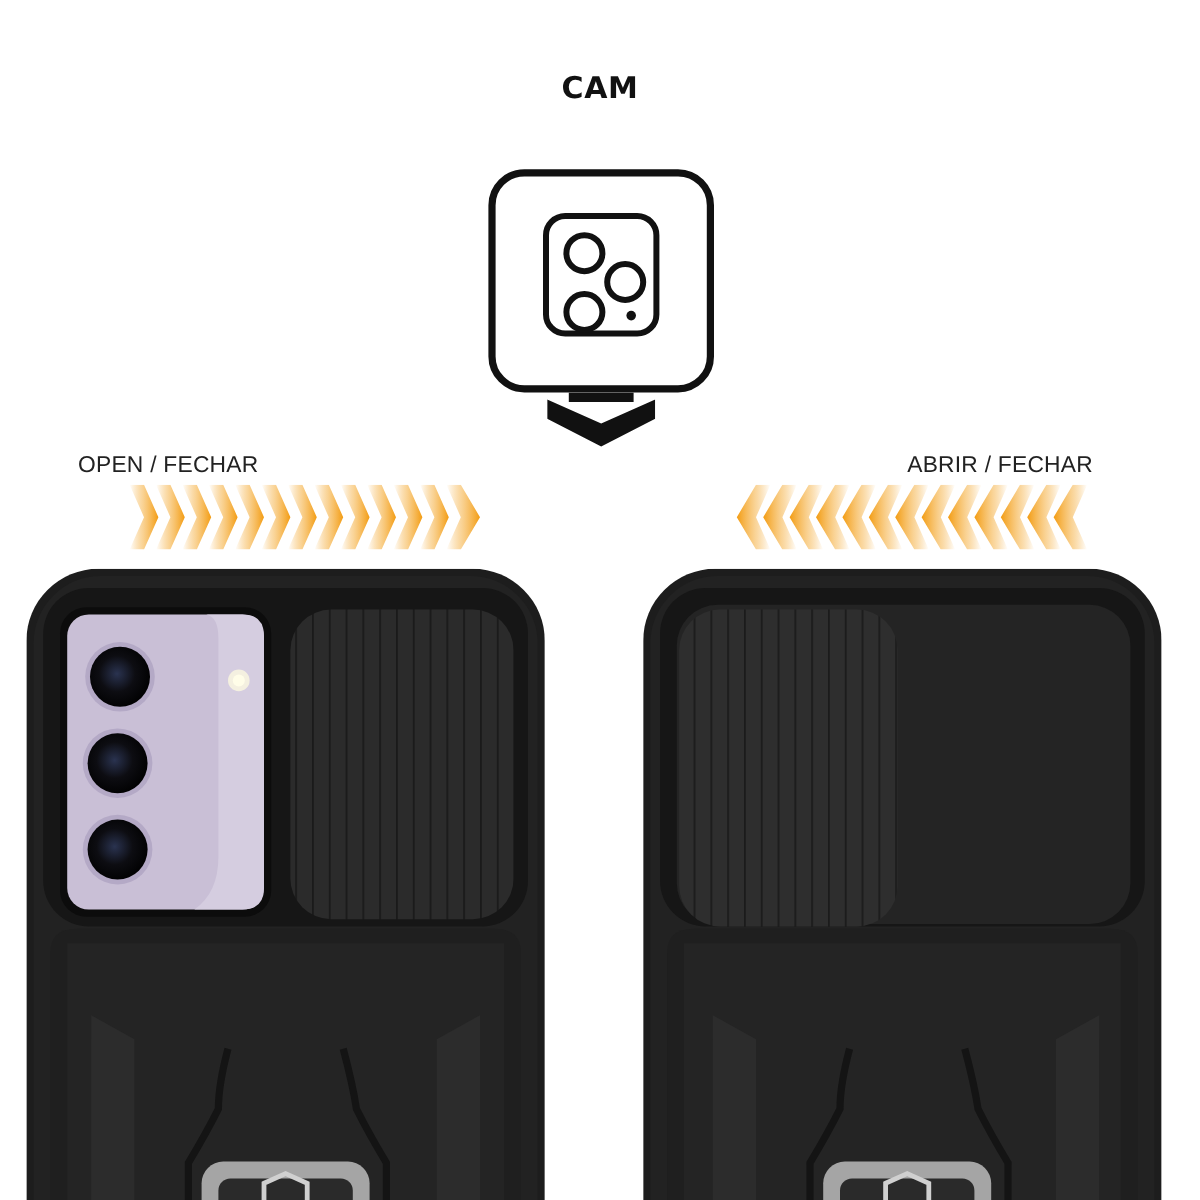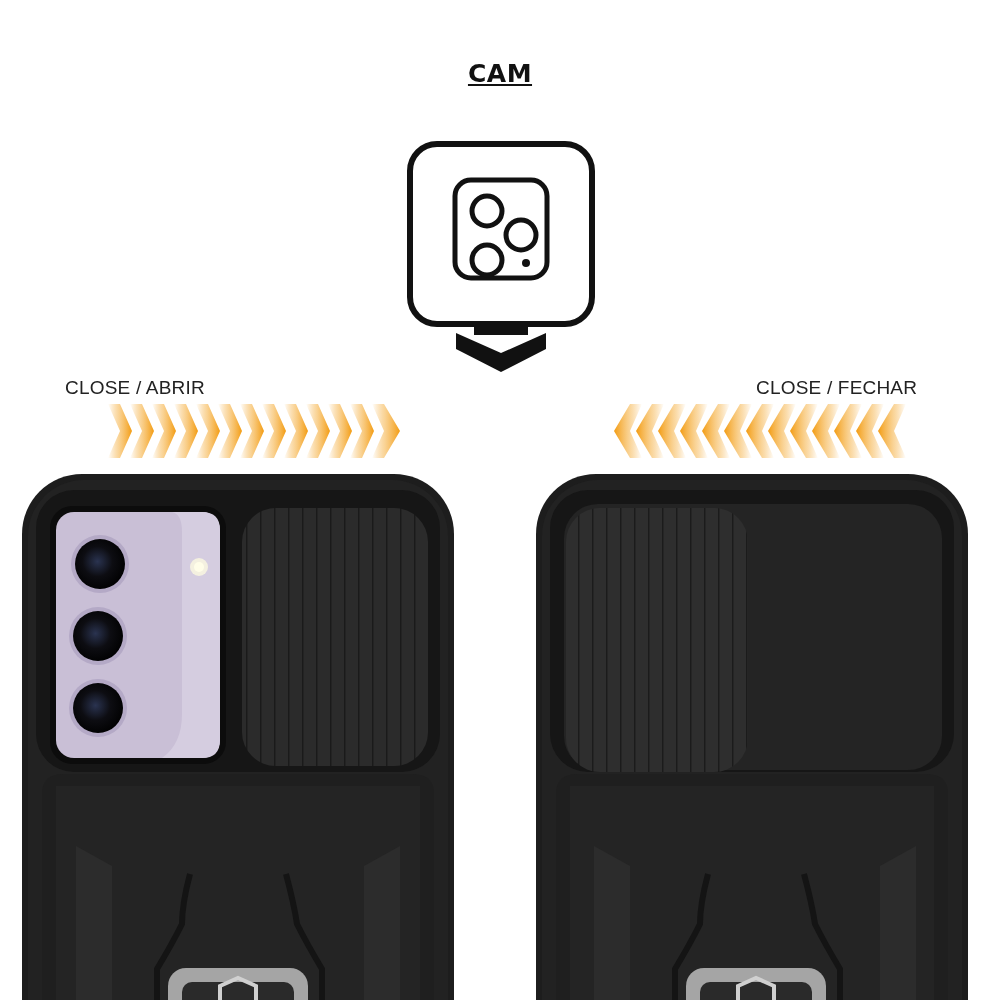--- a/index.html
+++ b/index.html
@@ -6,7 +6,7 @@
   body { width:1000px; height:1000px; position:relative; overflow:hidden; font-family:"Liberation Sans", sans-serif; }
   .abs { position:absolute; }
 
-  .title { left:0; width:1000px; top:58px; text-align:center; font-family:"DejaVu Sans", sans-serif; font-weight:bold; color:#111; line-height:31px;text-decoration:underline; }
+  .title { left:0; width:1000px; top:58px; text-align:center; font-family:"DejaVu Sans", sans-serif; font-weight:bold; color:#111; line-height:31px; }
   .title .l1 { font-size:25px; letter-spacing:0.5px; }
   .title .l2 { font-size:27px; letter-spacing:0.5px; }
 

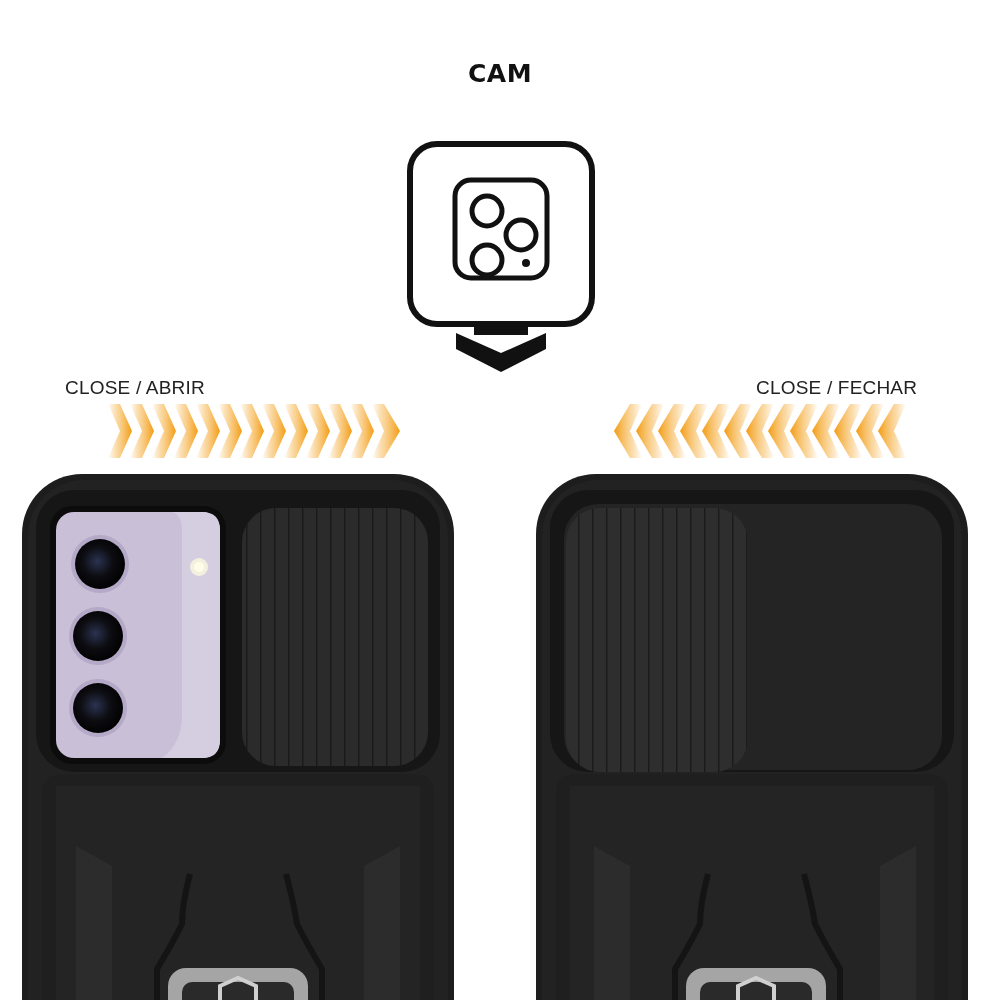--- a/index.html
+++ b/index.html
@@ -46,7 +46,7 @@
   <rect x="18" y="0" width="54" height="8" fill="#111"></rect>
 </svg>
 
-<div class="abs label open-label">CLOSE / ABRIR</div>
+<div class="abs label open-label">OPEN / FECHAR</div>
 <div class="abs label close-label">CLOSE / FECHAR</div>
 
 <svg class="abs arrows arrows-open" viewBox="0 0 295 54">

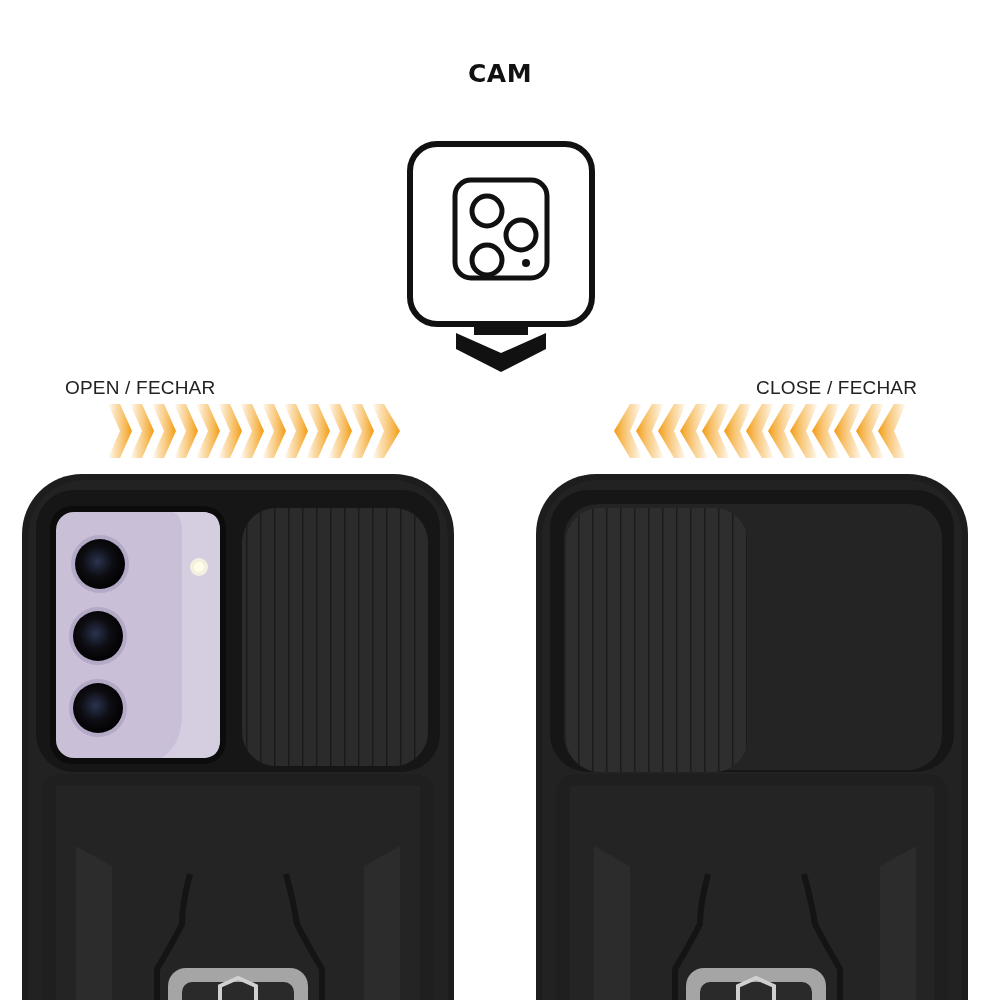--- a/index.html
+++ b/index.html
@@ -47,7 +47,7 @@
 </svg>
 
 <div class="abs label open-label">OPEN / FECHAR</div>
-<div class="abs label close-label">CLOSE / FECHAR</div>
+<div class="abs label close-label">ABRIR / FECHAR</div>
 
 <svg class="abs arrows arrows-open" viewBox="0 0 295 54">
   <defs>

